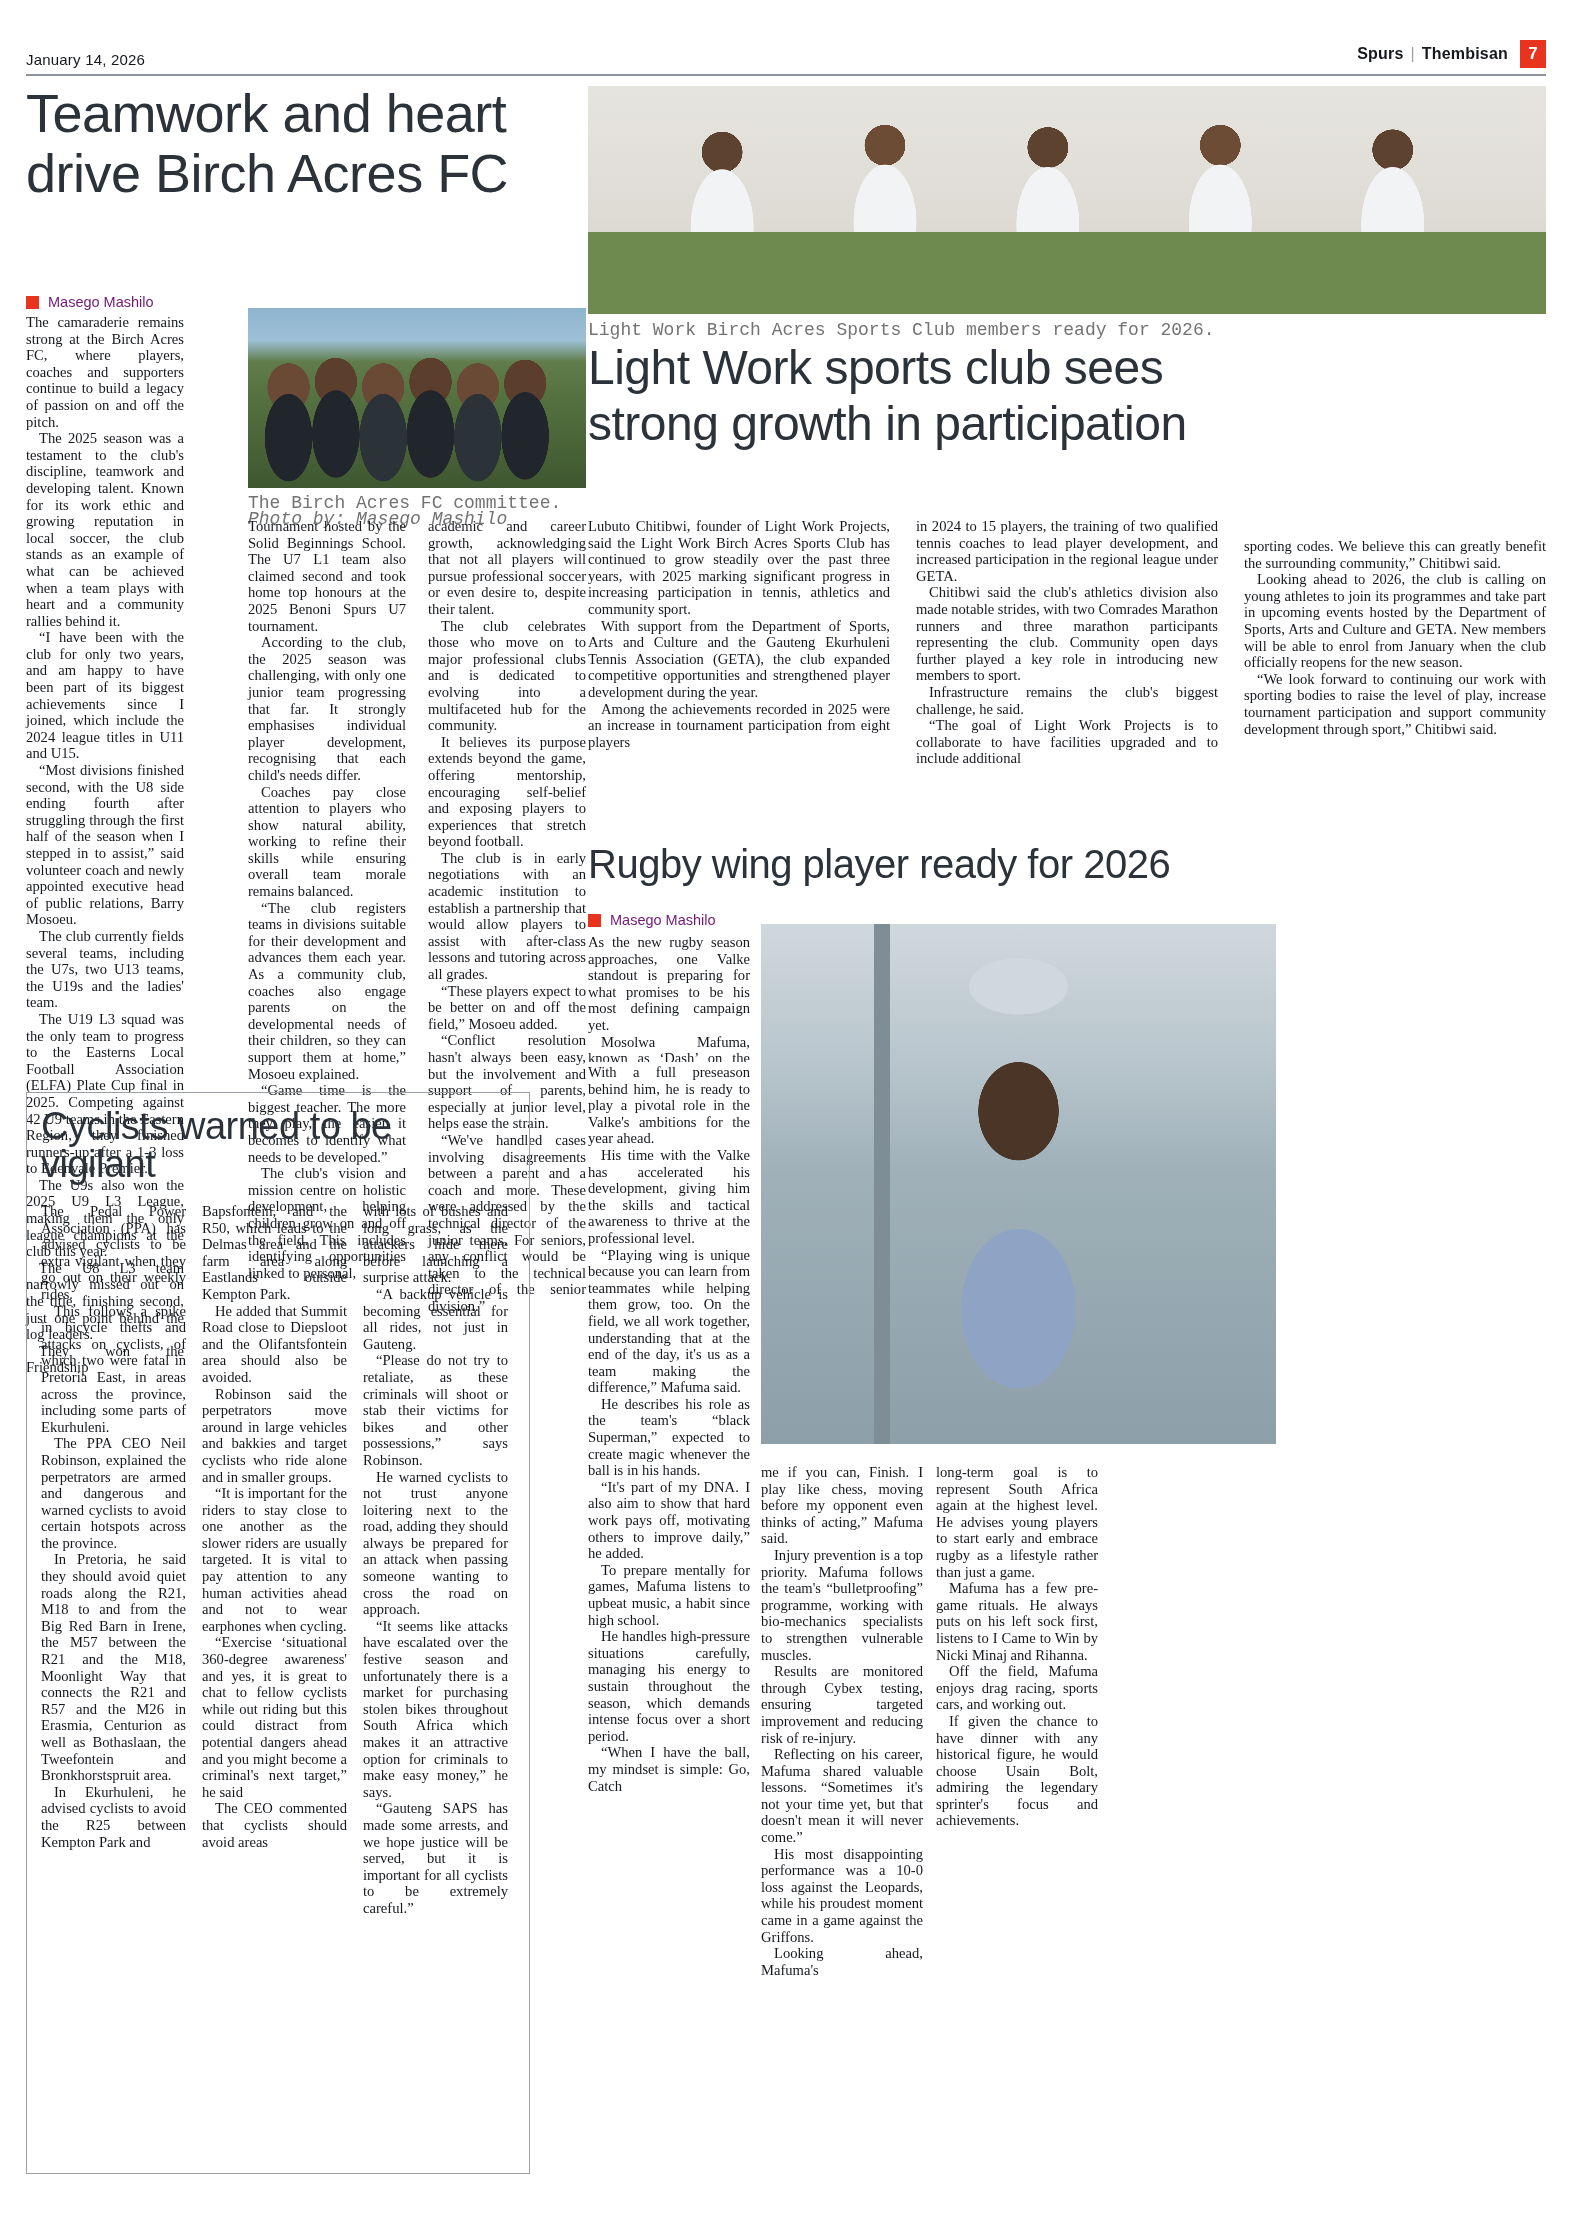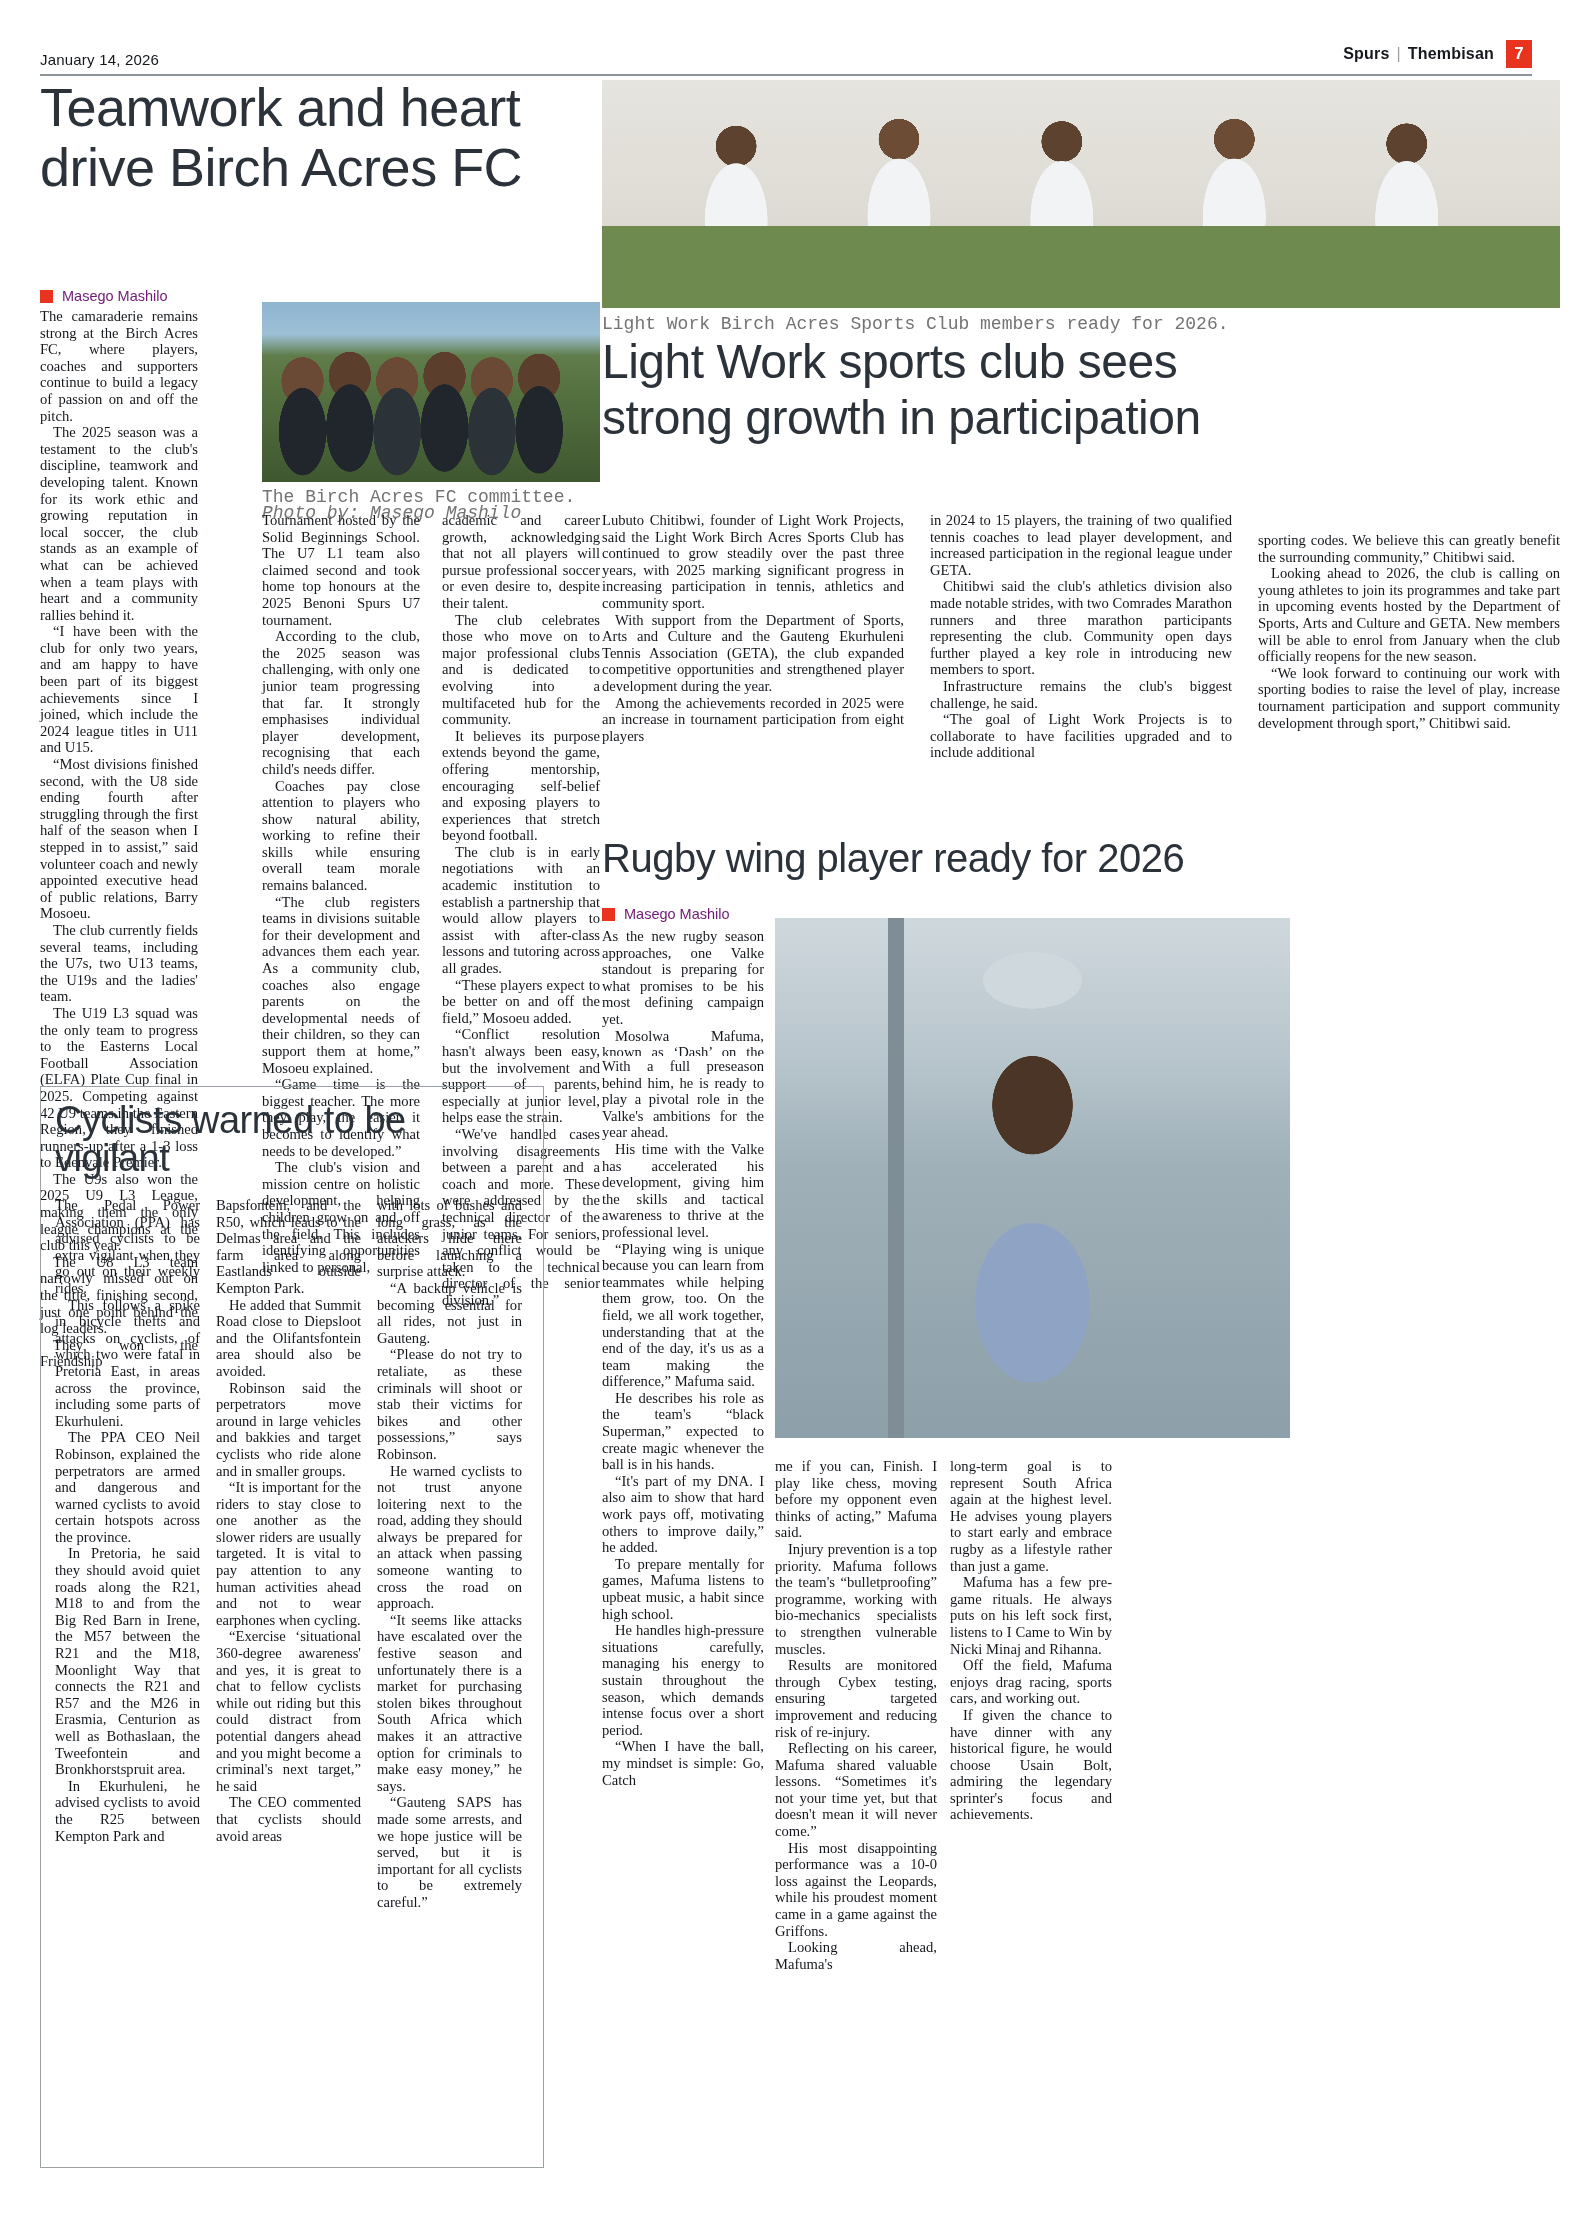--- a/index.html
+++ b/index.html
@@ -9,7 +9,7 @@
     color:#1f252b;
     -webkit-font-smoothing:antialiased;
   }
-  .page{position:relative;width:1572px;height:2224px;box-sizing:border-box;padding:0 40px;}
+  .page{position:relative;width:1572px;height:2224px;box-sizing:border-box;padding:0 26px;}
 
   
   .masthead{display:flex;align-items:flex-end;justify-content:space-between;padding-top:40px;}

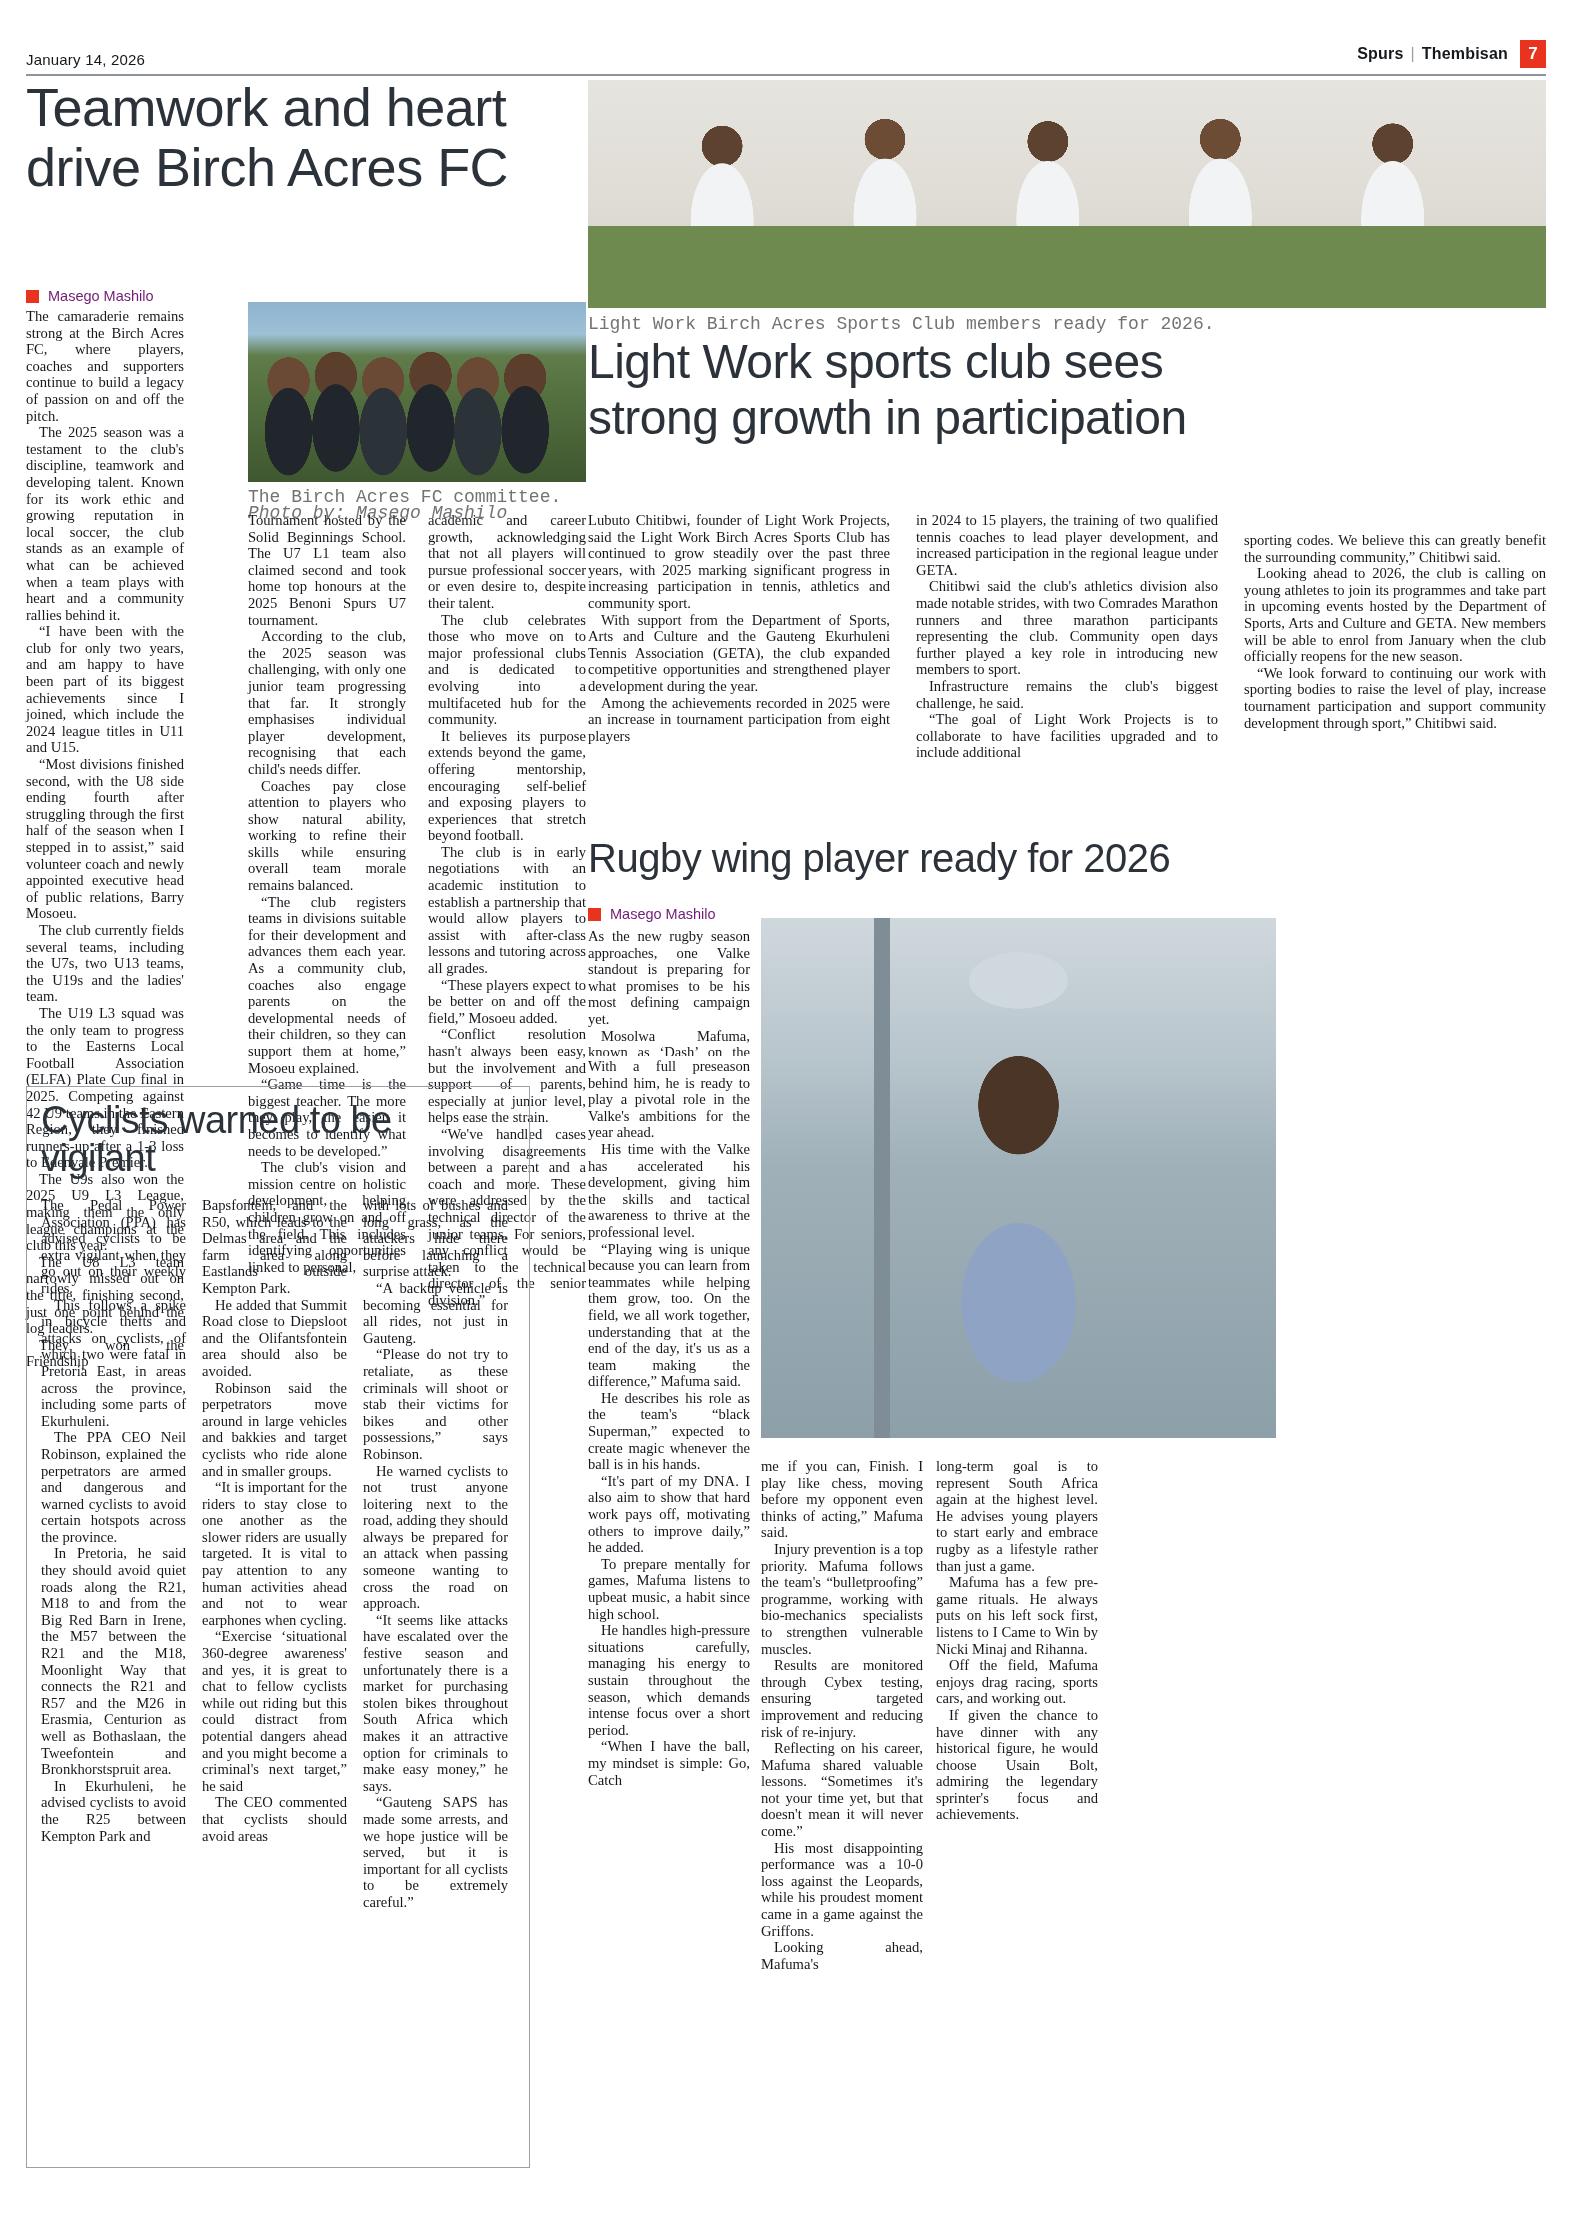--- a/index.html
+++ b/index.html
@@ -116,7 +116,7 @@
   </div>
   <div class="rule"></div>
 
-  <div style="position:relative;height:978px;margin-top:4px;">
+  <div style="position:relative;height:978px;margin-top:10px;">
 
     <div style="position:absolute;left:0;top:0;width:500px;">
       <h1 class="hl hdr-big">Teamwork and heart</h1>

